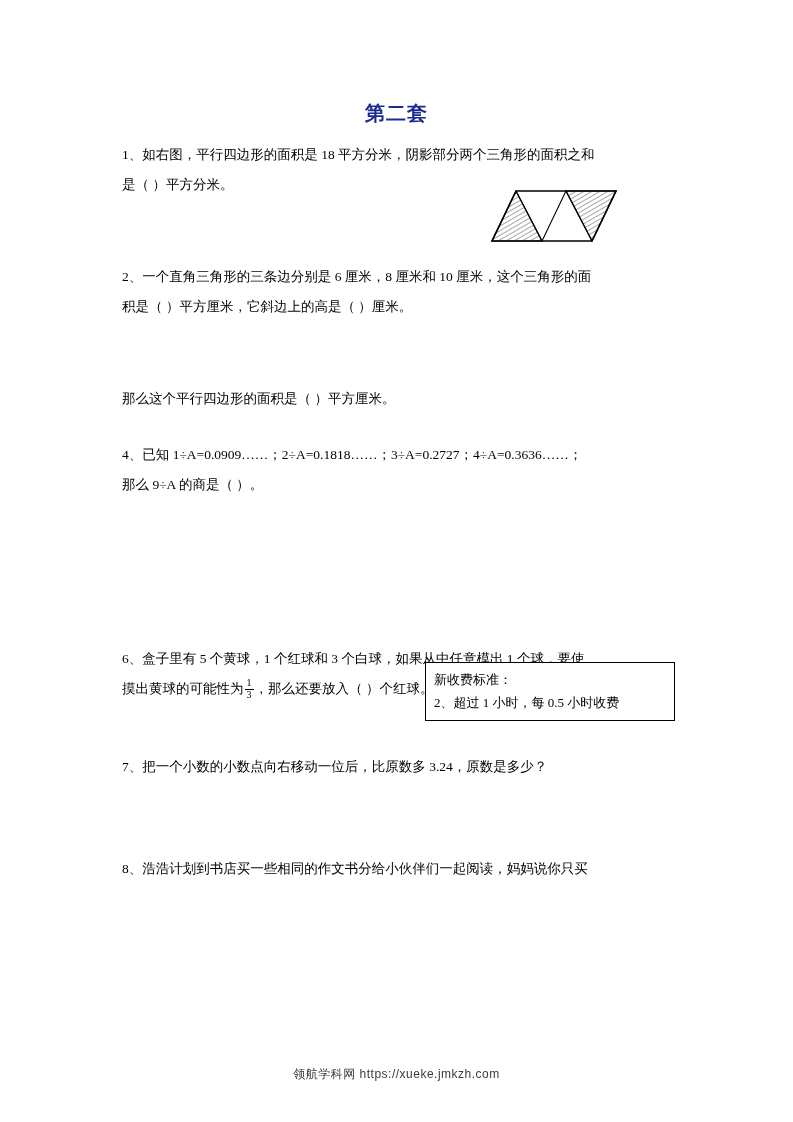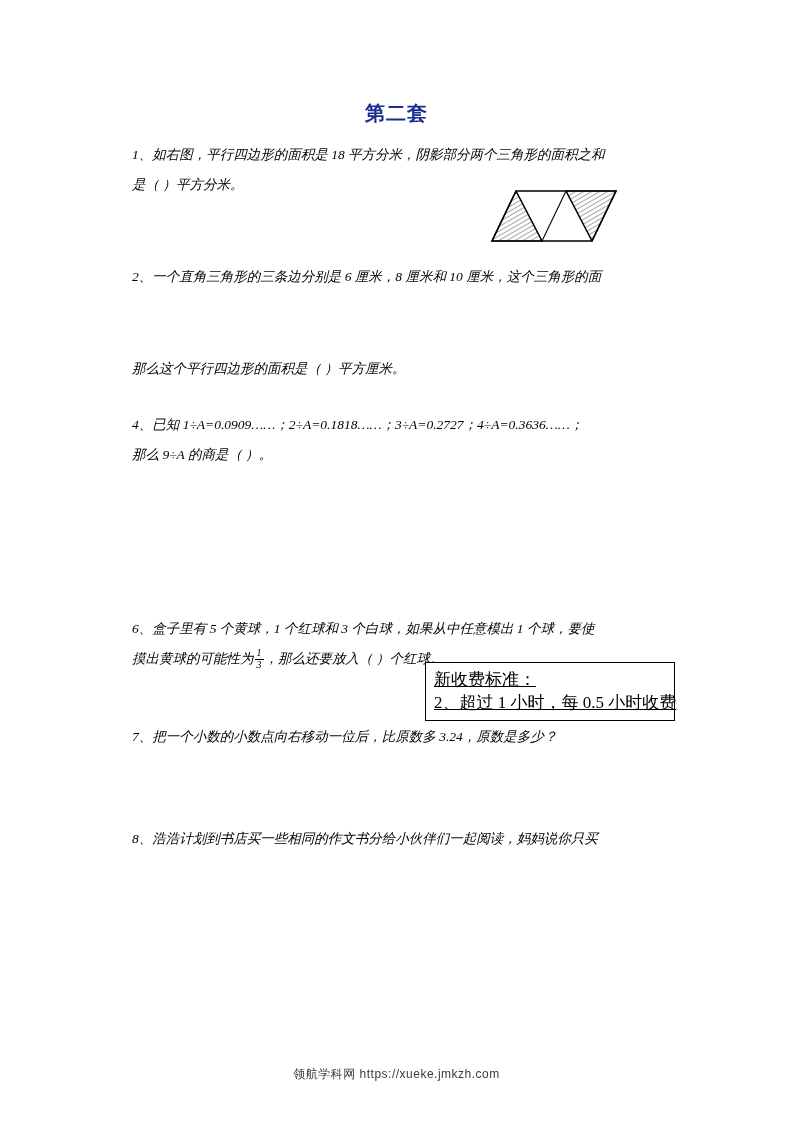--- a/index.html
+++ b/index.html
@@ -37,10 +37,9 @@
   }
   .content {
     position: absolute;
-    left: 132px;
+    left: 122px;
     top: 140px;
     width: 560px;
-    font-style: italic;
   }
   .q {
     font-size: 13.5px;

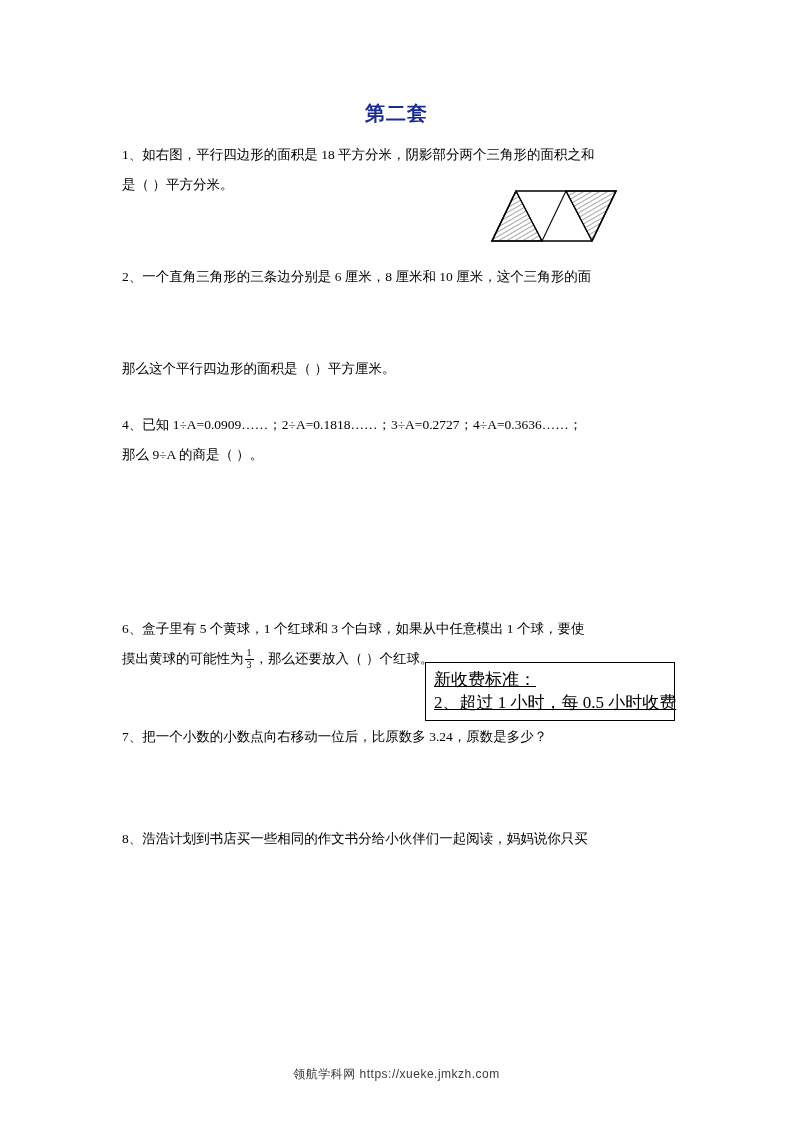--- a/index.html
+++ b/index.html
@@ -120,6 +120,7 @@
 
     <div class="q">
       <div>2、一个直角三角形的三条边分别是 6 厘米，8 厘米和 10 厘米，这个三角形的面</div>
+      <div>积是（          ）平方厘米，它斜边上的高是（          ）厘米。</div>
     </div>
 
     <div class="gap-lg"></div>

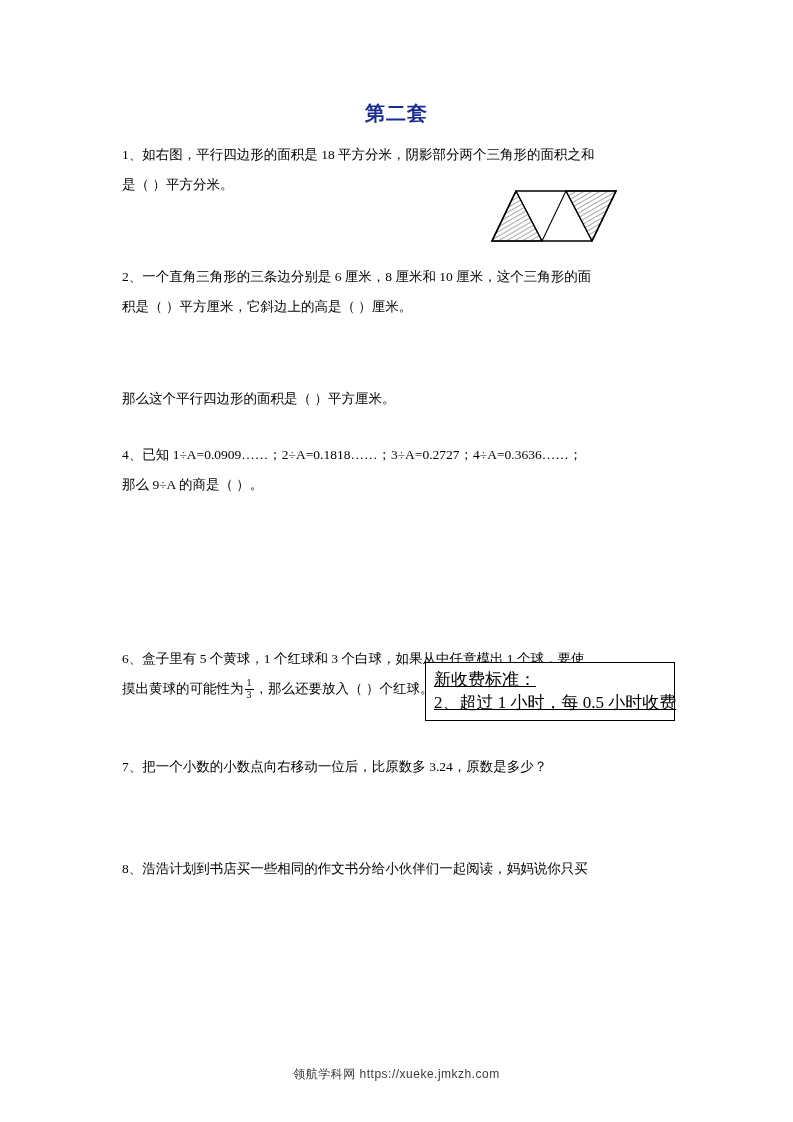--- a/index.html
+++ b/index.html
@@ -70,10 +70,9 @@
     border: 1.2px solid #000;
     box-sizing: border-box;
     padding: 5px 8px 6px 8px;
-    font-size: 17px;
+    font-size: 13px;
     line-height: 23px;
     background: #fff;
-    text-decoration: underline;
   }
   .fee-box div { white-space: nowrap; }
 

